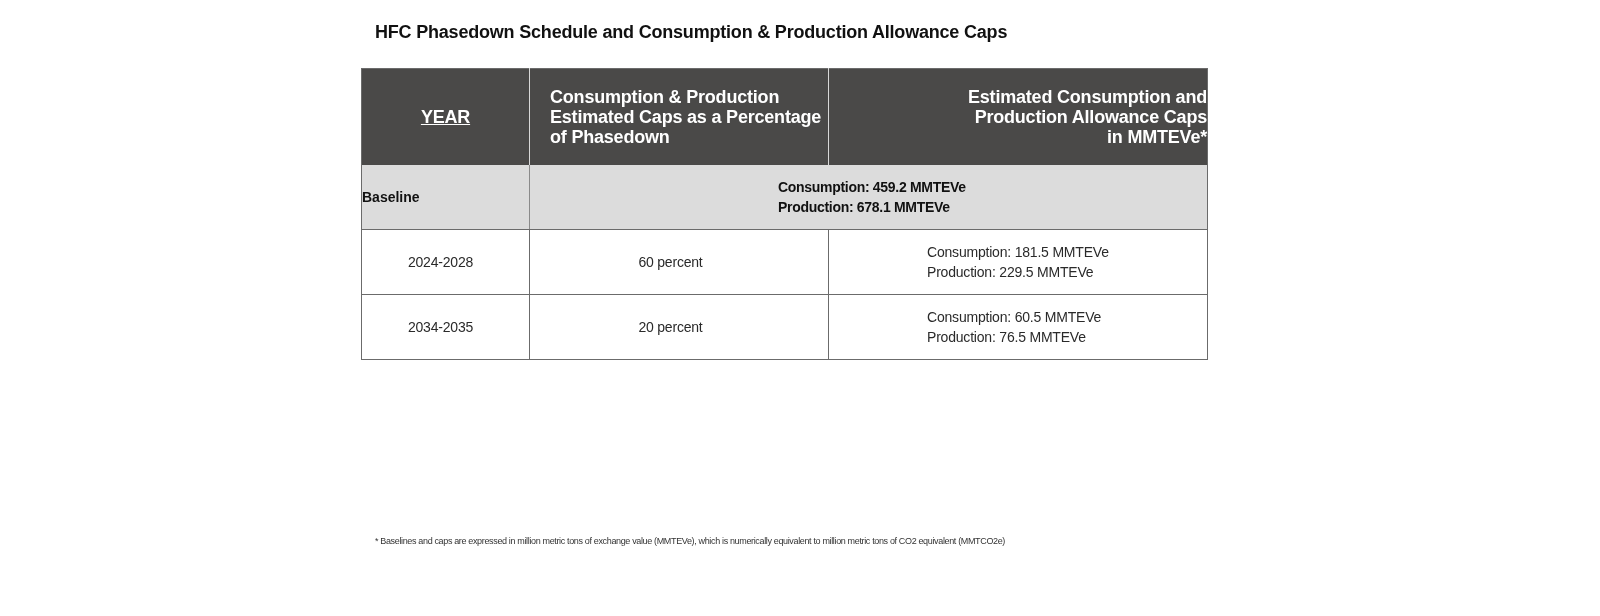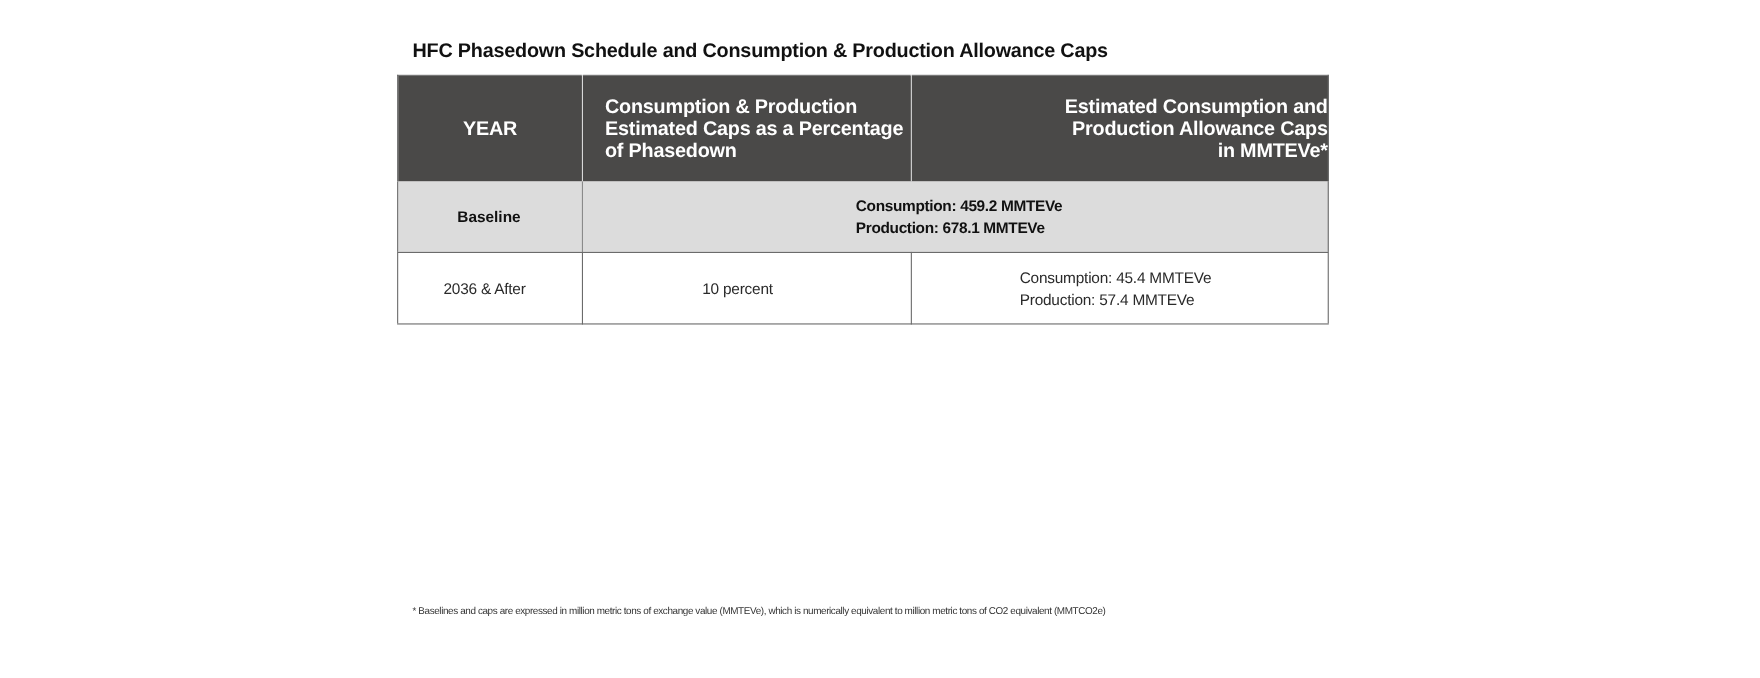--- a/index.html
+++ b/index.html
@@ -24,7 +24,7 @@
     .title {
       position: absolute;
       left: 14px;
-      top: 36px;
+      top: 22px;
       font-size: 18px;
       font-weight: bold;
       color: #111111;

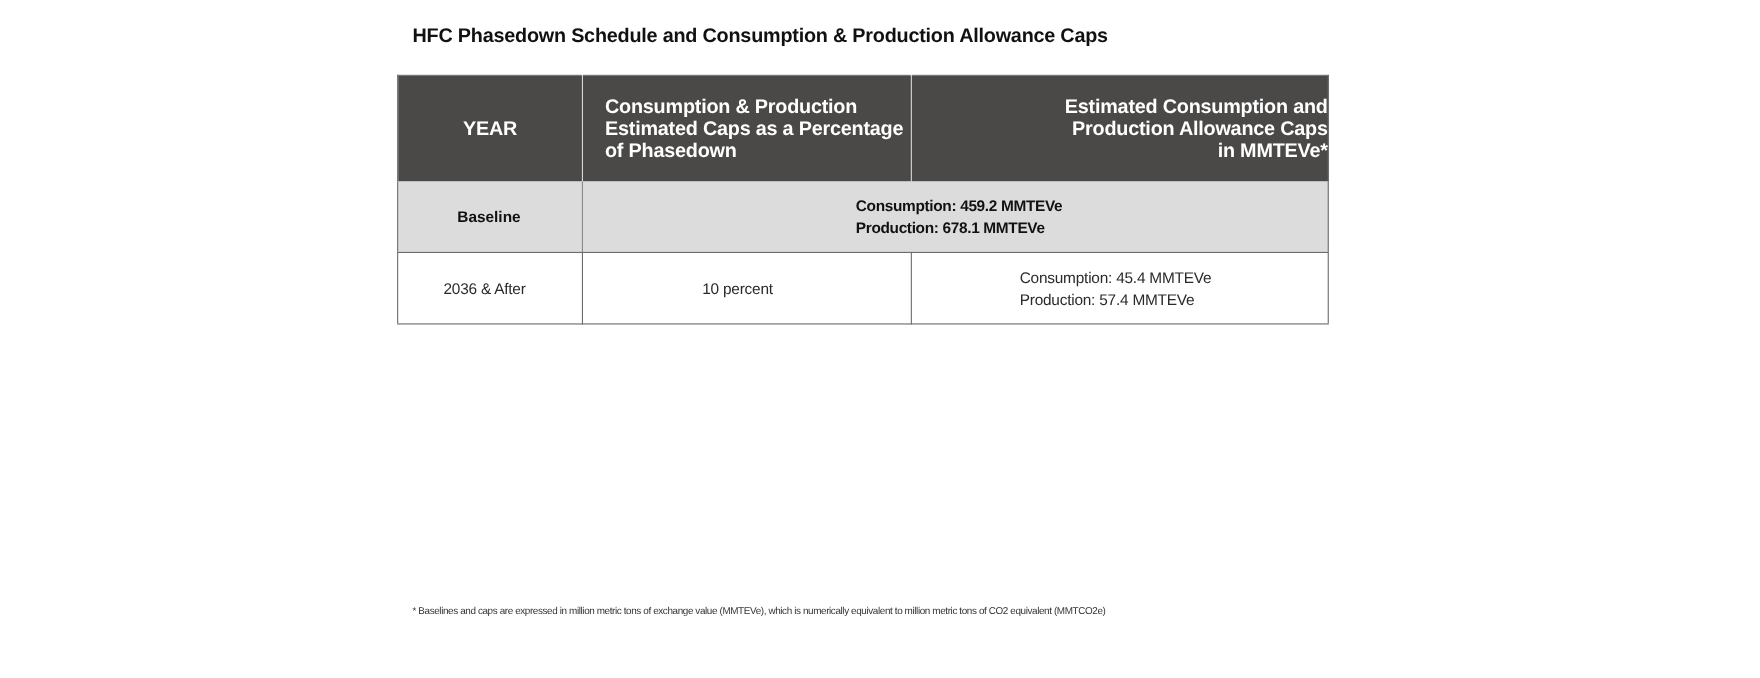--- a/index.html
+++ b/index.html
@@ -56,7 +56,7 @@
       vertical-align: middle;
       letter-spacing: -0.2px;
     }
-    thead th:first-child { border-left: none; text-align: center; }
+    thead th:first-child { border-left: none; text-align: center; text-decoration: underline; }
     thead th.h2 { text-align: left; padding-left: 20px; }
     thead th.h3 { text-align: right; padding-left: 24px; }
     .hline { display: block; white-space: nowrap; }

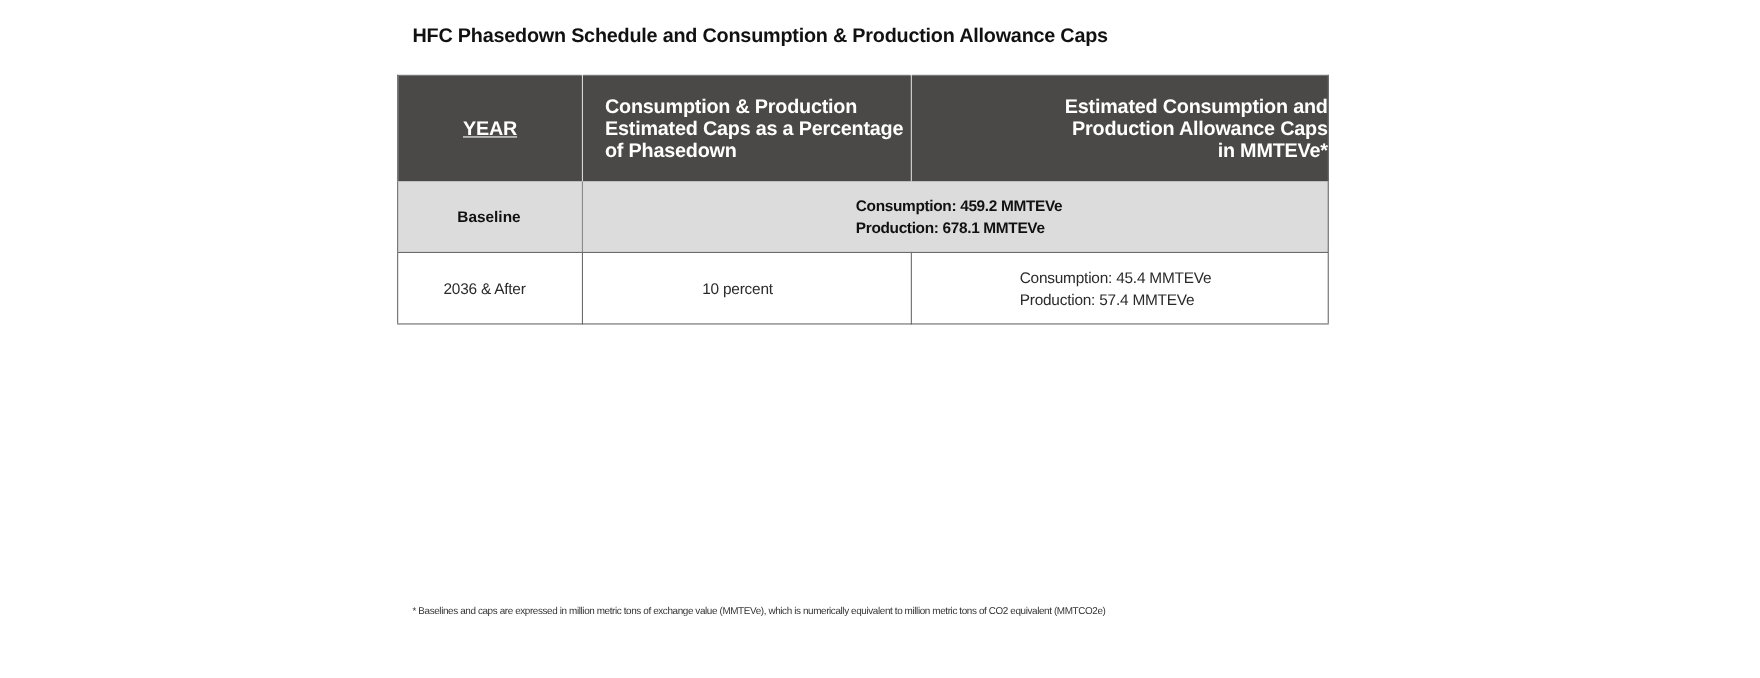--- a/index.html
+++ b/index.html
@@ -72,7 +72,6 @@
       vertical-align: middle;
     }
     tr.baseline td.year {
-      text-align: center;
       border-right: 1px solid #8a8a8a;
       padding-right: 2px;
       margin-top: 40px;

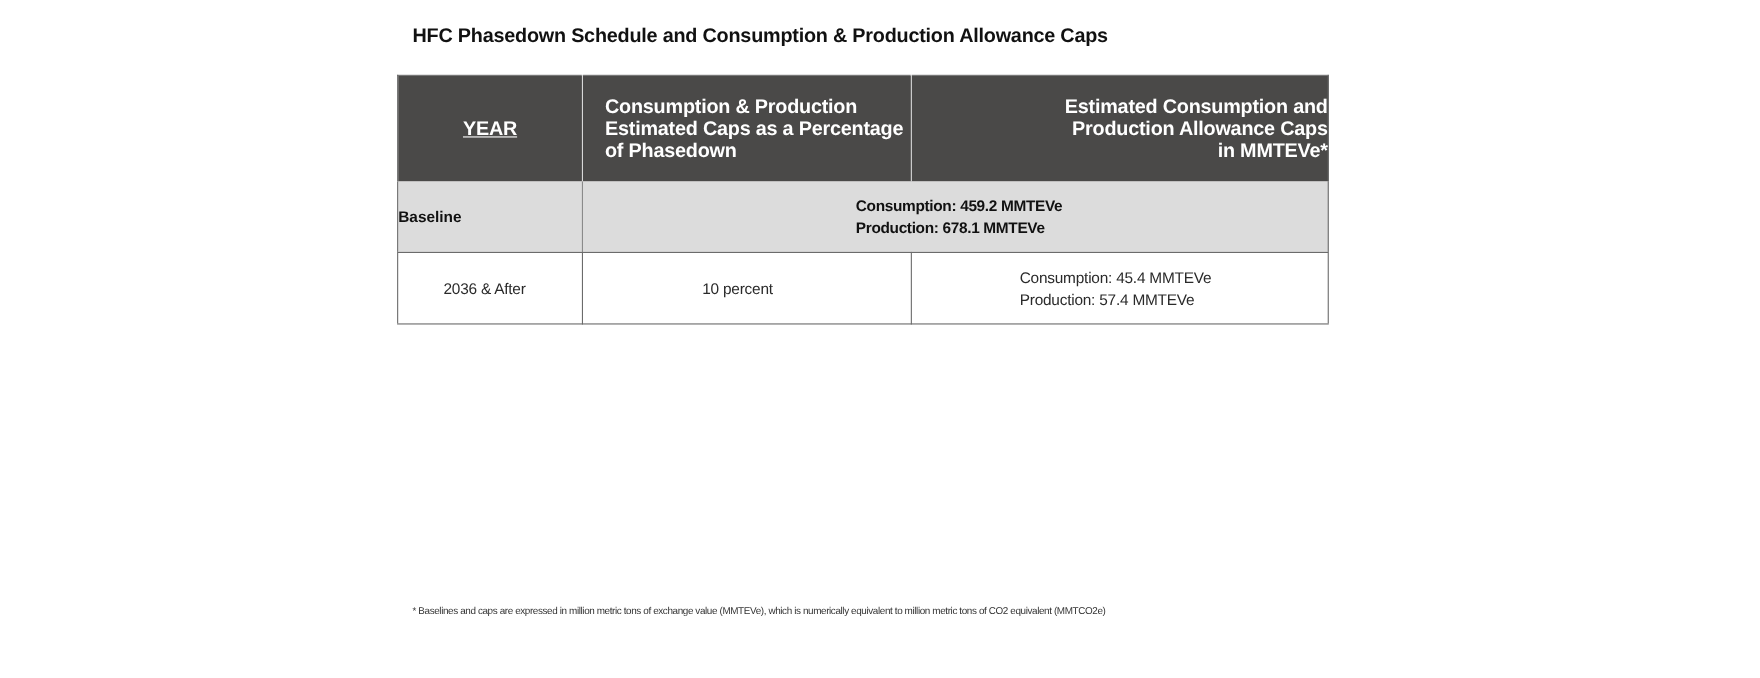--- a/index.html
+++ b/index.html
@@ -148,6 +148,14 @@
       </tr>
 
 
+      <tr class="row">
+        <td class="year">2024-2028</td>
+        <td class="pct">60 percent</td>
+        <td class="est">
+          <span class="line">Consumption: 181.5 MMTEVe</span>
+          <span class="line">Production: 229.5 MMTEVe</span>
+        </td>
+      </tr>
 
 
 

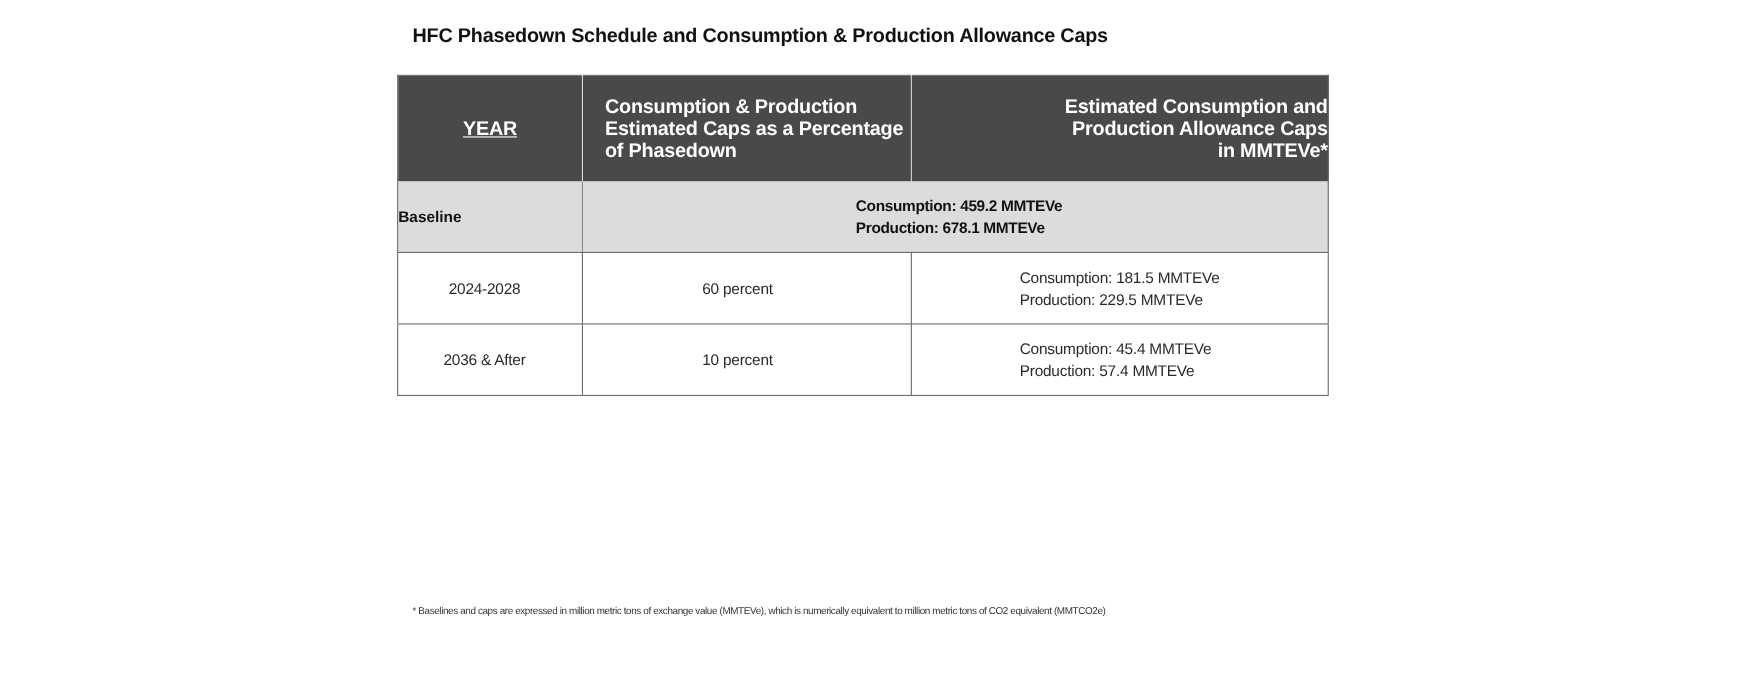--- a/index.html
+++ b/index.html
@@ -158,6 +158,14 @@
       </tr>
 
 
+      <tr class="row">
+        <td class="year">2034-2035</td>
+        <td class="pct">20 percent</td>
+        <td class="est">
+          <span class="line">Consumption: 60.5 MMTEVe</span>
+          <span class="line">Production: 76.5 MMTEVe</span>
+        </td>
+      </tr>
 
       <tr class="row">
         <td class="year">2036 &amp; After</td>

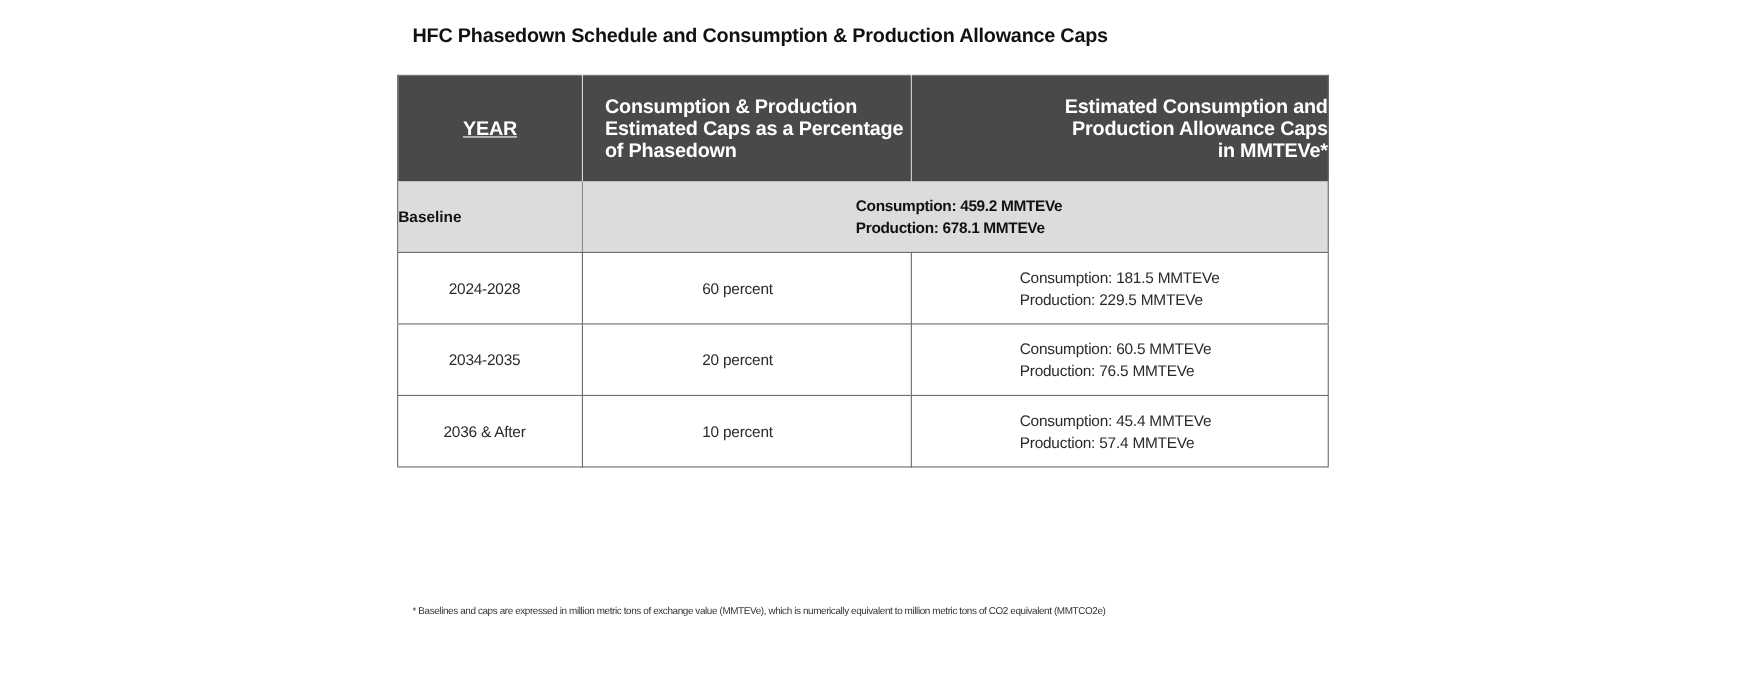--- a/index.html
+++ b/index.html
@@ -167,14 +167,6 @@
         </td>
       </tr>
 
-      <tr class="row">
-        <td class="year">2036 &amp; After</td>
-        <td class="pct">10 percent</td>
-        <td class="est">
-          <span class="line">Consumption: 45.4 MMTEVe</span>
-          <span class="line">Production: 57.4 MMTEVe</span>
-        </td>
-      </tr>
     </tbody>
   </table>
 

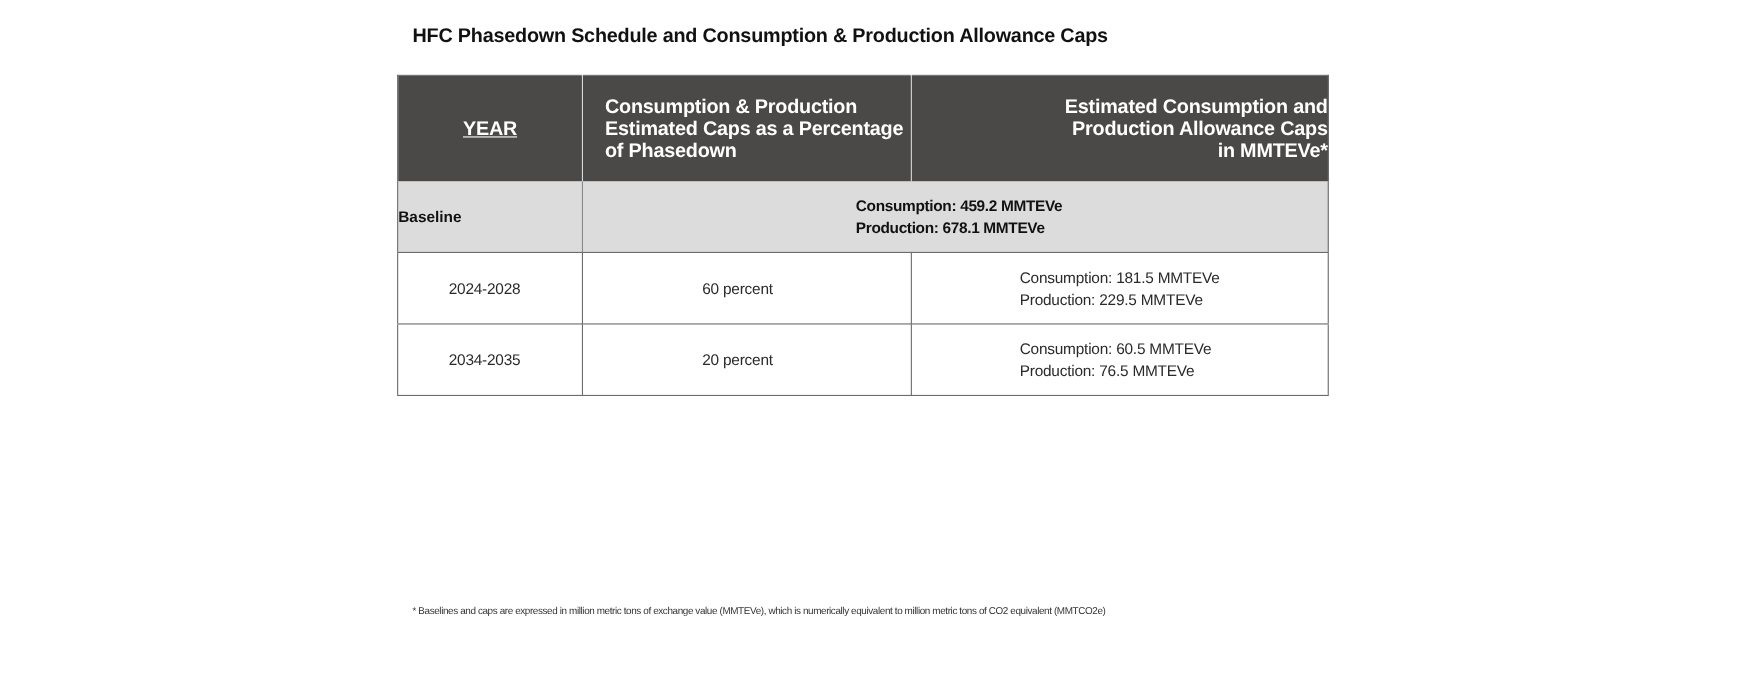--- a/index.html
+++ b/index.html
@@ -104,7 +104,7 @@
     .footnote {
       position: absolute;
       left: 14px;
-      top: 550px;
+      top: 536px;
       font-size: 9px;
       color: #333333;
       letter-spacing: -0.35px;

